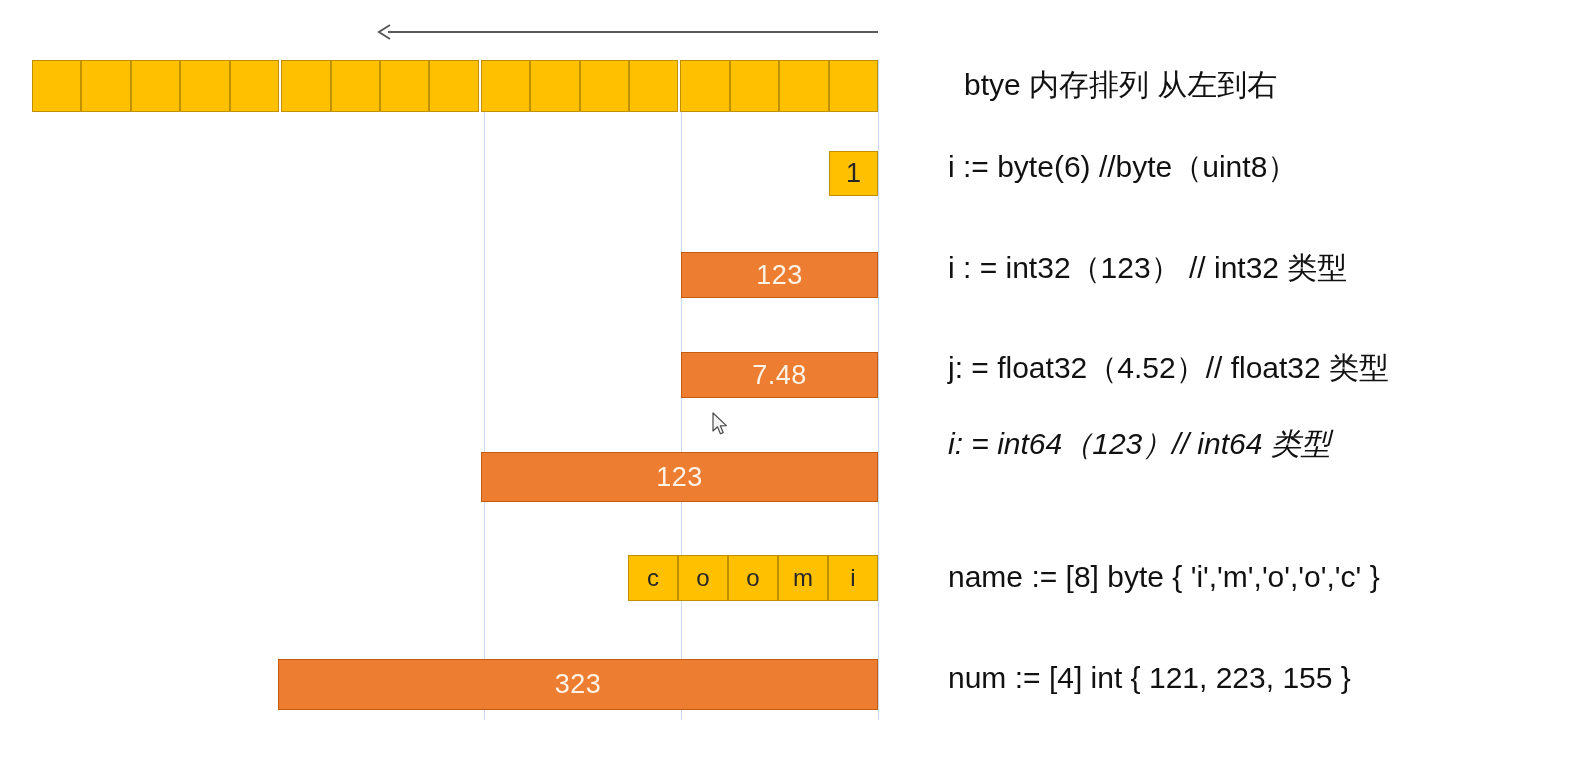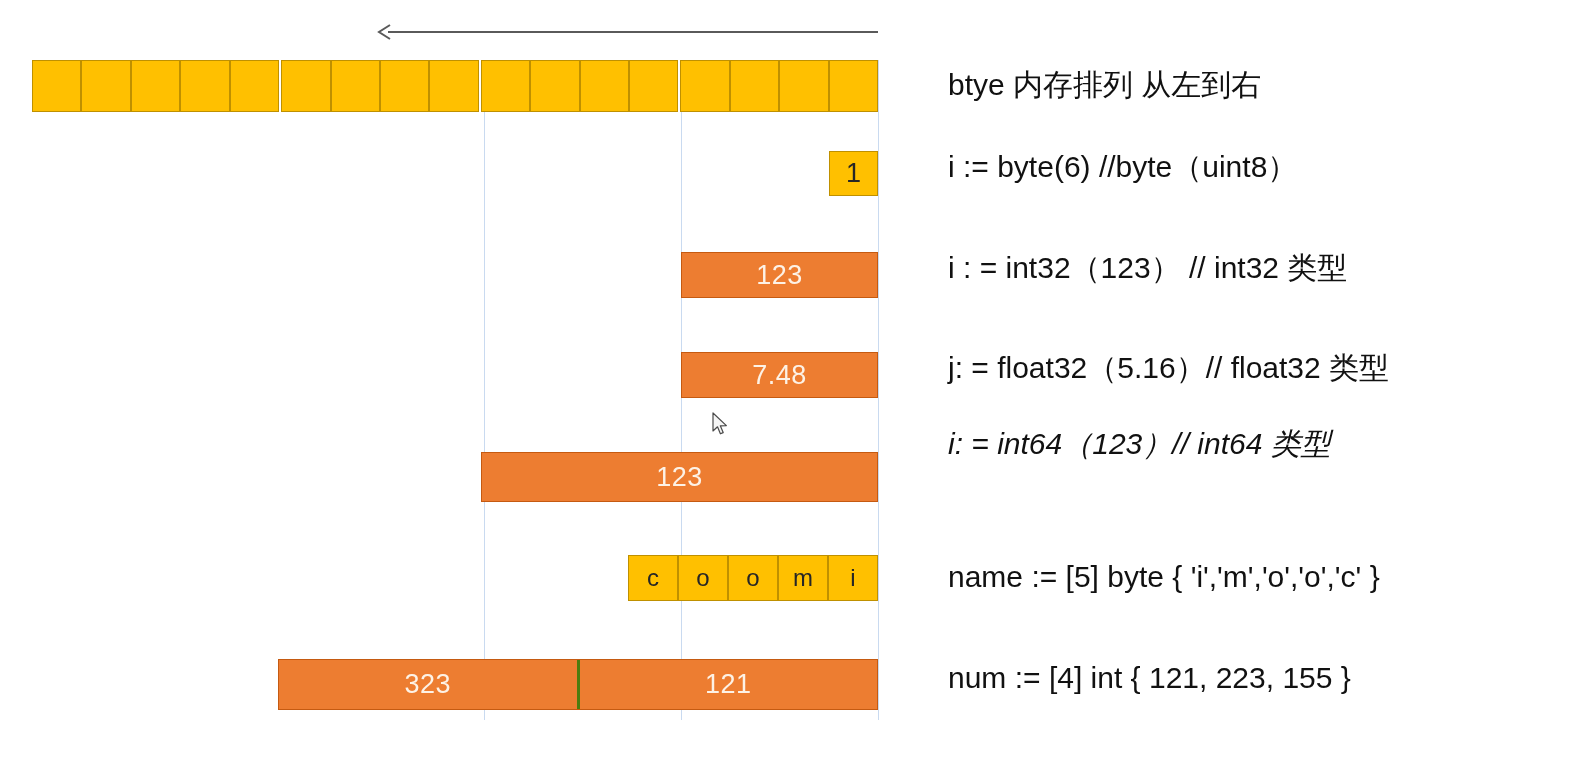--- a/index.html
+++ b/index.html
@@ -211,7 +211,7 @@
     </div>
   </div>
 
-  <div class="code-label" style="top:70px;">btye 内存排列 从左到右</div>
+  <div class="code-label" style="top:70px;margin-left:16px;">btye 内存排列 从左到右</div>
 
   <div class="code-label" style="top:152px;">i := byte(6)  //byte（uint8）</div>
 

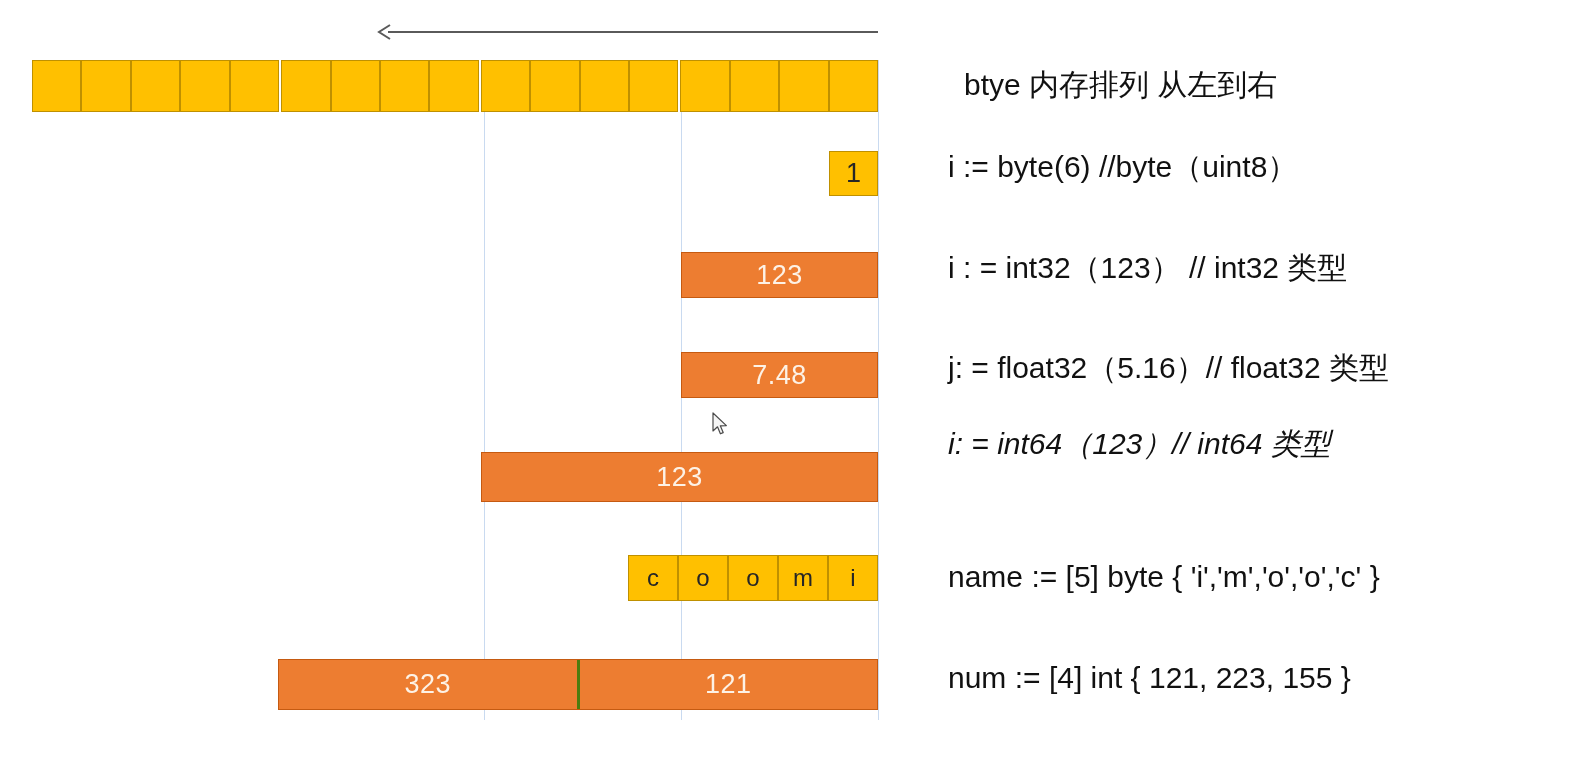--- a/index.html
+++ b/index.html
@@ -217,7 +217,7 @@
 
   <div class="code-label" style="top:253px;">i : = int32（123）   // int32 类型</div>
 
-  <div class="code-label" style="top:353px;">j: = float32（5.16）// float32 类型</div>
+  <div class="code-label" style="top:353px;">j: = float32（4.52）// float32 类型</div>
 
   <div class="code-label" style="top:429px;font-style:italic;">i: = int64（123）// int64 类型</div>
 

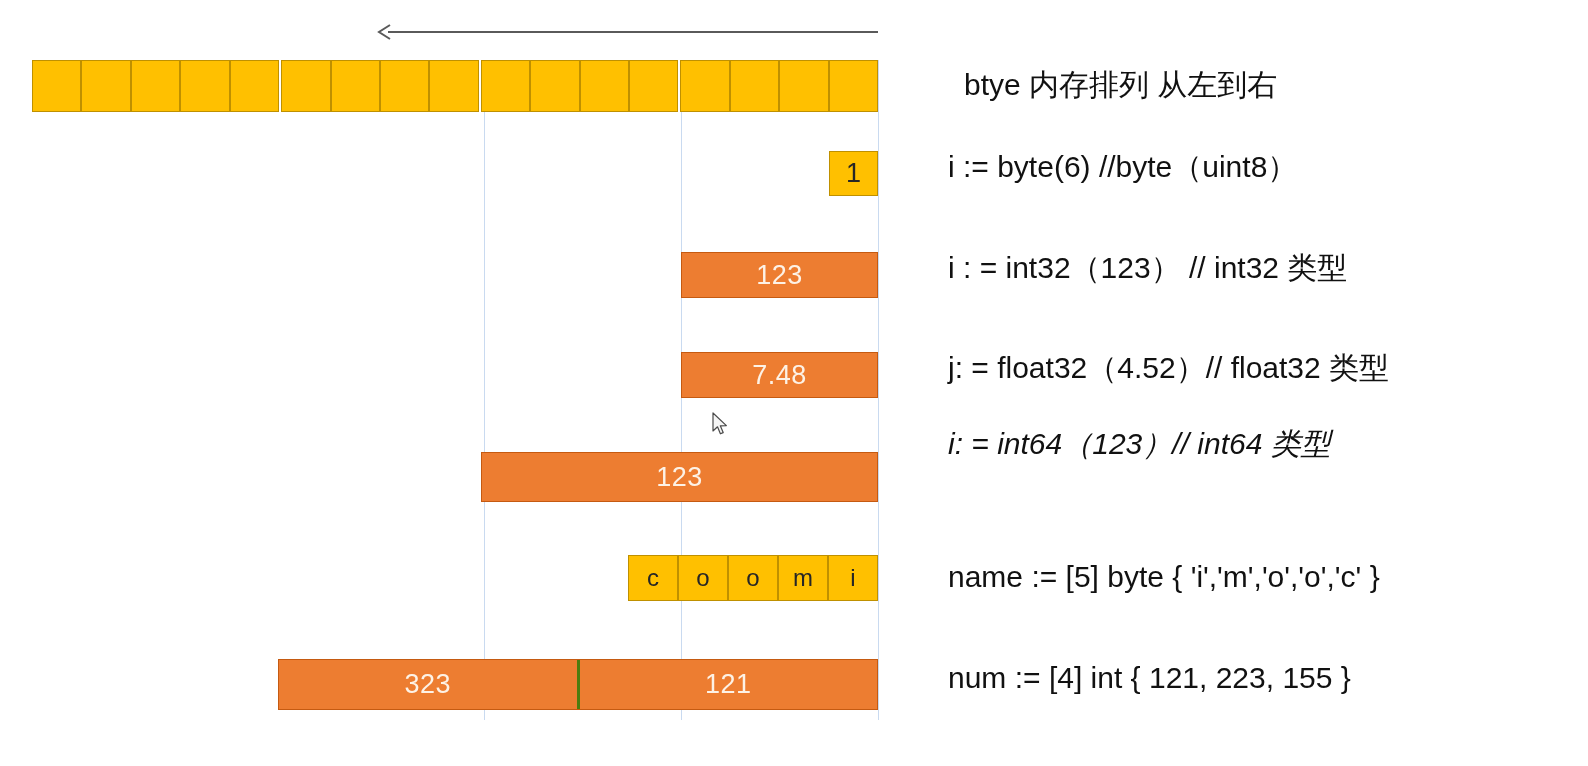--- a/index.html
+++ b/index.html
@@ -221,7 +221,7 @@
 
   <div class="code-label" style="top:429px;font-style:italic;">i: = int64（123）// int64 类型</div>
 
-  <div class="code-label" style="top:562px;">name := [5] byte { 'i','m','o','o','c' }</div>
+  <div class="code-label" style="top:562px;">name := [8] byte { 'i','m','o','o','c' }</div>
 
   <div class="code-label" style="top:663px;">num := [4] int { 121, 223, 155 }</div>
 

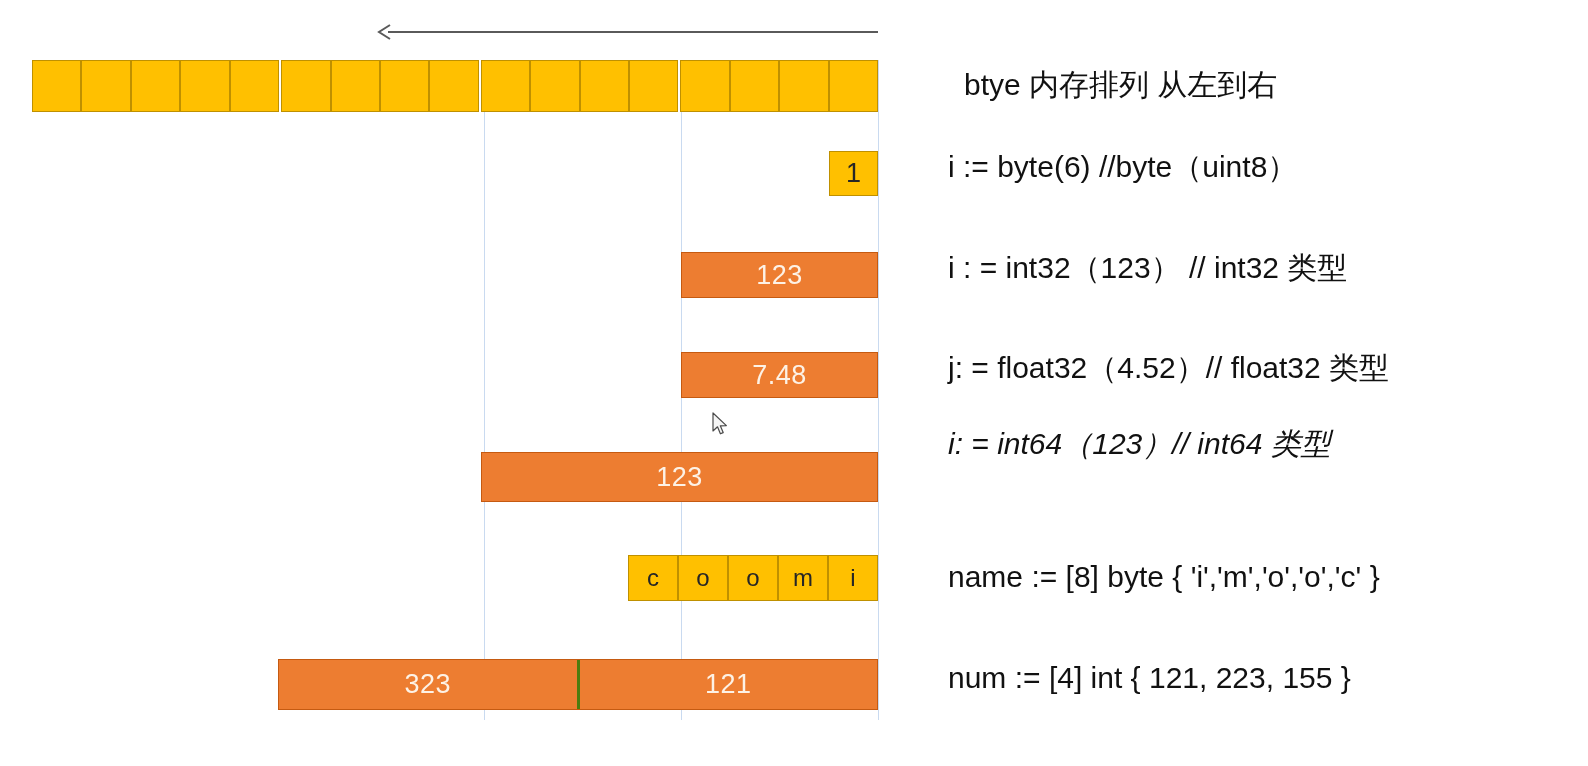--- a/index.html
+++ b/index.html
@@ -76,7 +76,7 @@
     align-items: center;
     justify-content: center;
     box-sizing: border-box;
-    border-right: 3px solid #4d7c0f;
+    border-right: 6px solid #4d7c0f;
   }
   .bar-seg:last-child { border-right: none; }
 

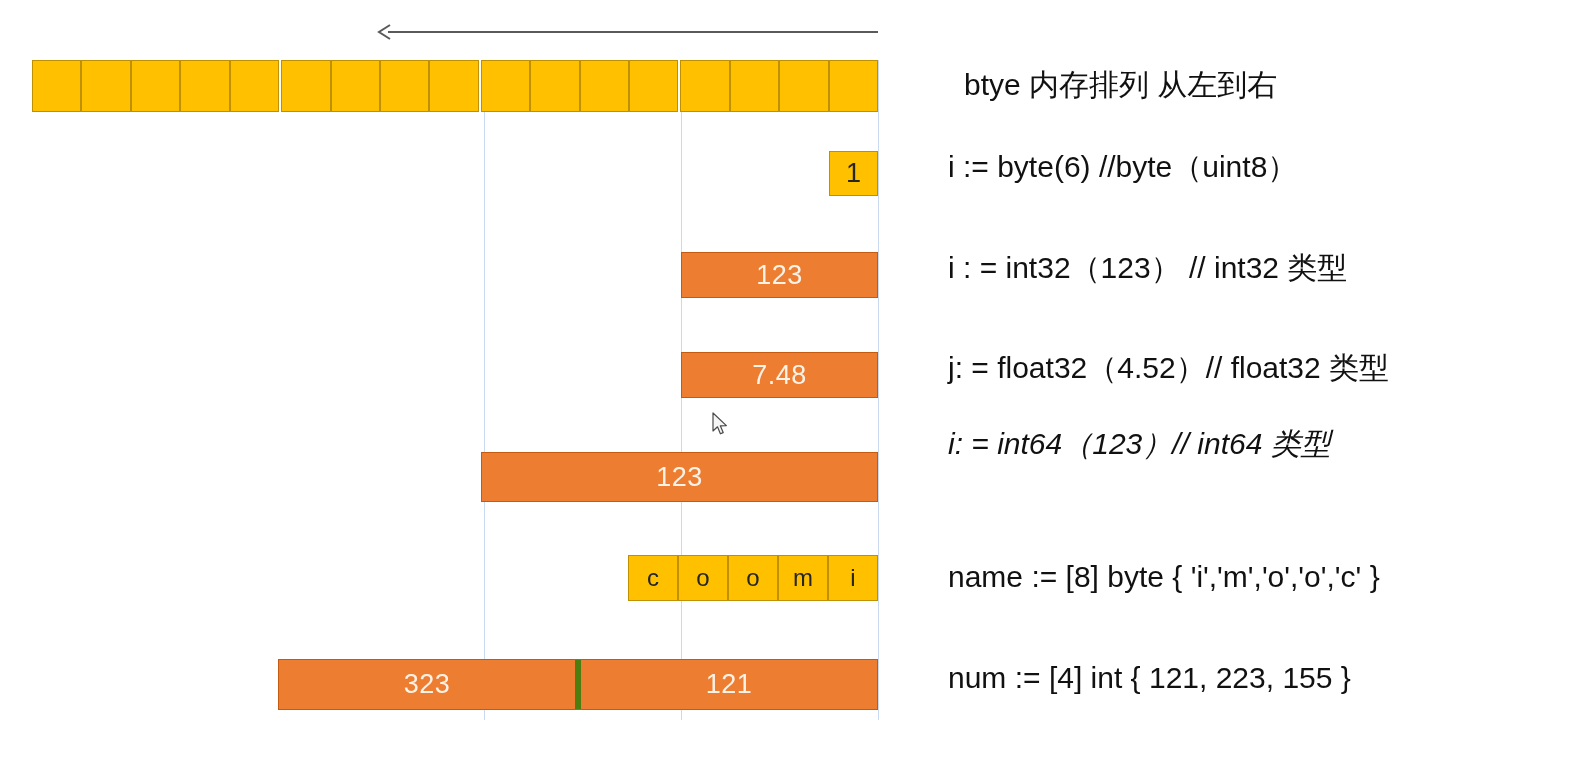--- a/index.html
+++ b/index.html
@@ -206,9 +206,6 @@
     <div class="bar-seg">
       <span>323</span>
     </div>
-    <div class="bar-seg">
-      <span>121</span>
-    </div>
   </div>
 
   <div class="code-label" style="top:70px;margin-left:16px;">btye 内存排列 从左到右</div>

